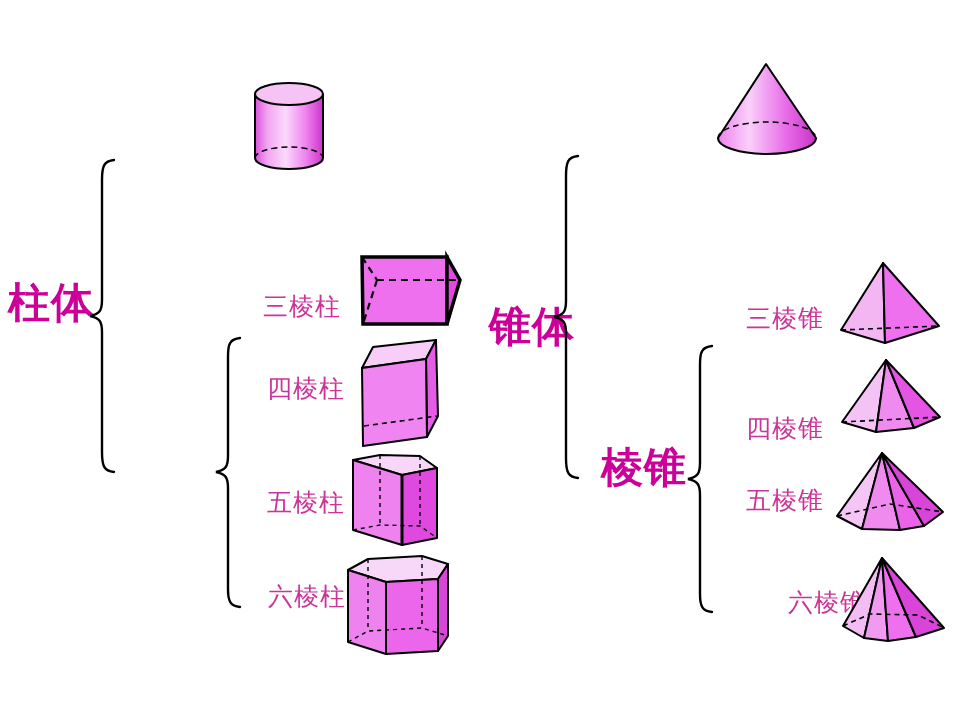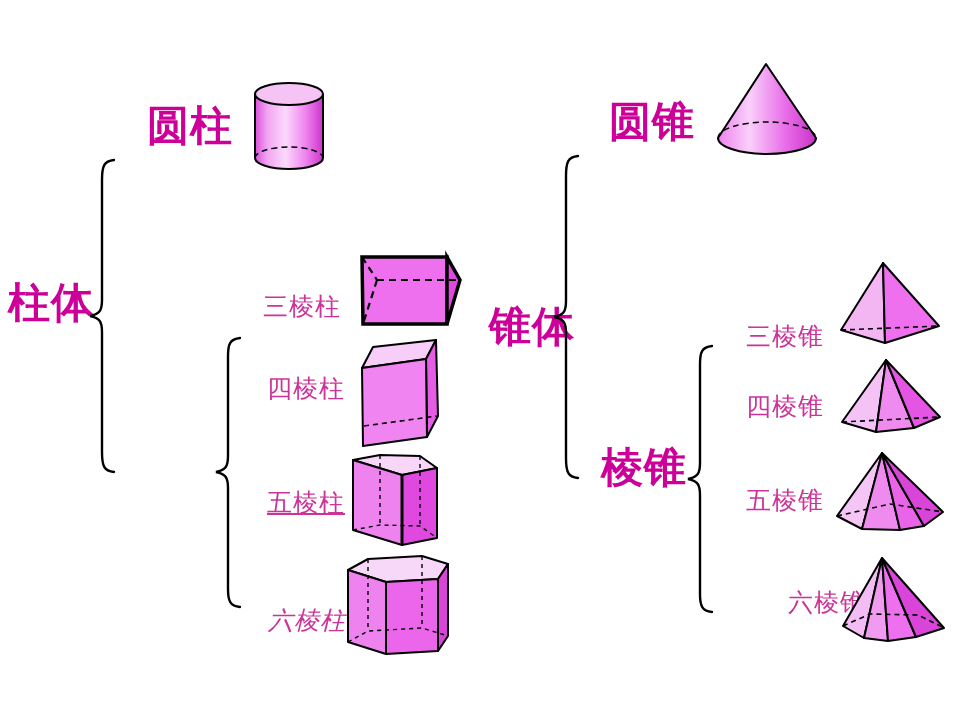--- a/index.html
+++ b/index.html
@@ -59,7 +59,6 @@
 
   <div class="lbl-big" style="left:8px; top:281px;">柱体</div>
 
-  <div class="lbl-big" style="left:147px; top:104px;">圆柱</div>
 
 
   <div class="lbl-small" style="left:263px; top:294px;">三棱柱</div>

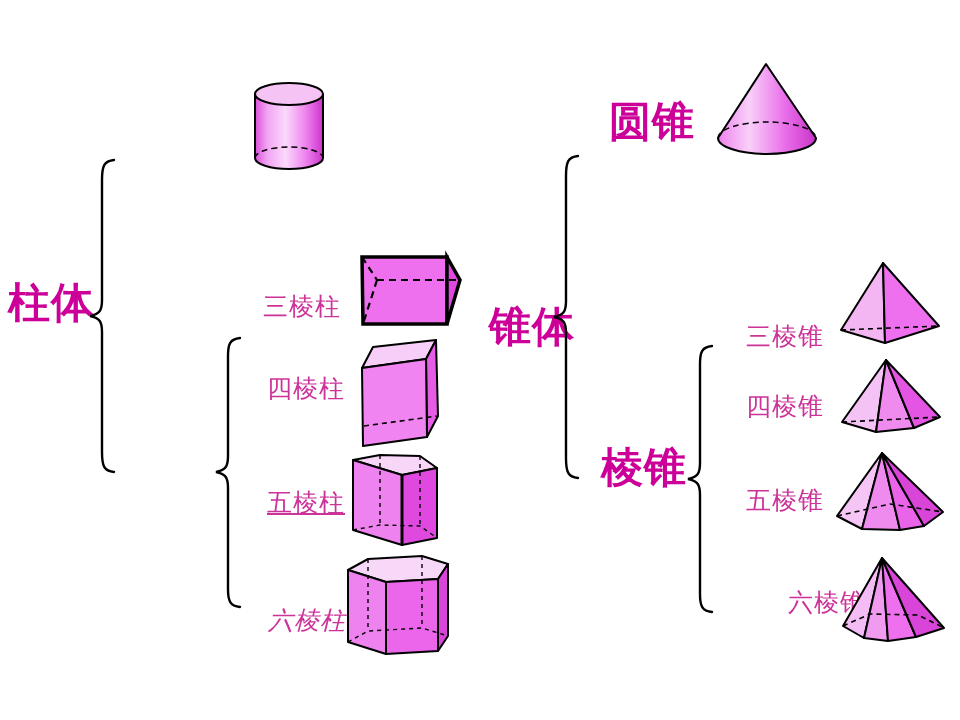--- a/index.html
+++ b/index.html
@@ -103,7 +103,6 @@
 
   <div class="lbl-big" style="left:489px; top:281px;margin-top:24px;">锥体</div>
 
-  <div class="lbl-big" style="left:609px; top:100px;">圆锥</div>
 
   <div class="lbl-big" style="left:601px; top:446px;">棱锥</div>
 

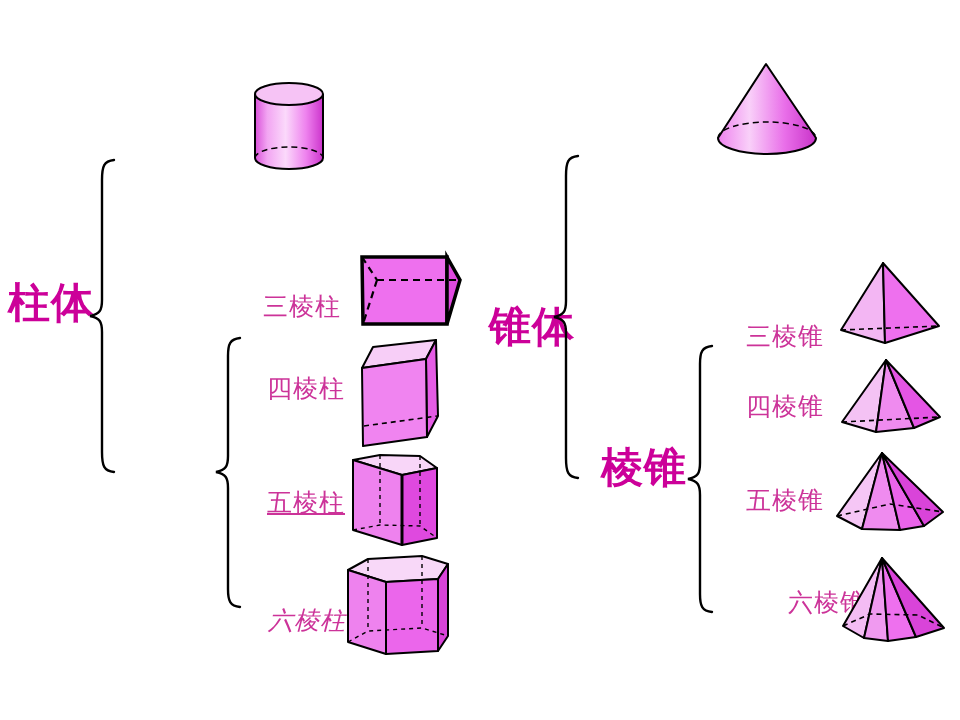--- a/index.html
+++ b/index.html
@@ -106,7 +106,7 @@
 
   <div class="lbl-big" style="left:601px; top:446px;">棱锥</div>
 
-  <div class="lbl-small" style="left:746px; top:324px;text-align:center;">三棱锥</div>
+  <div class="lbl-small" style="left:746px; top:306px;text-align:center;">三棱锥</div>
   <div class="lbl-small" style="left:746px; top:394px;">四棱锥</div>
   <div class="lbl-small" style="left:746px; top:488px;text-align:right;">五棱锥</div>
   <div class="lbl-small" style="left:788px; top:590px;">六棱锥</div>

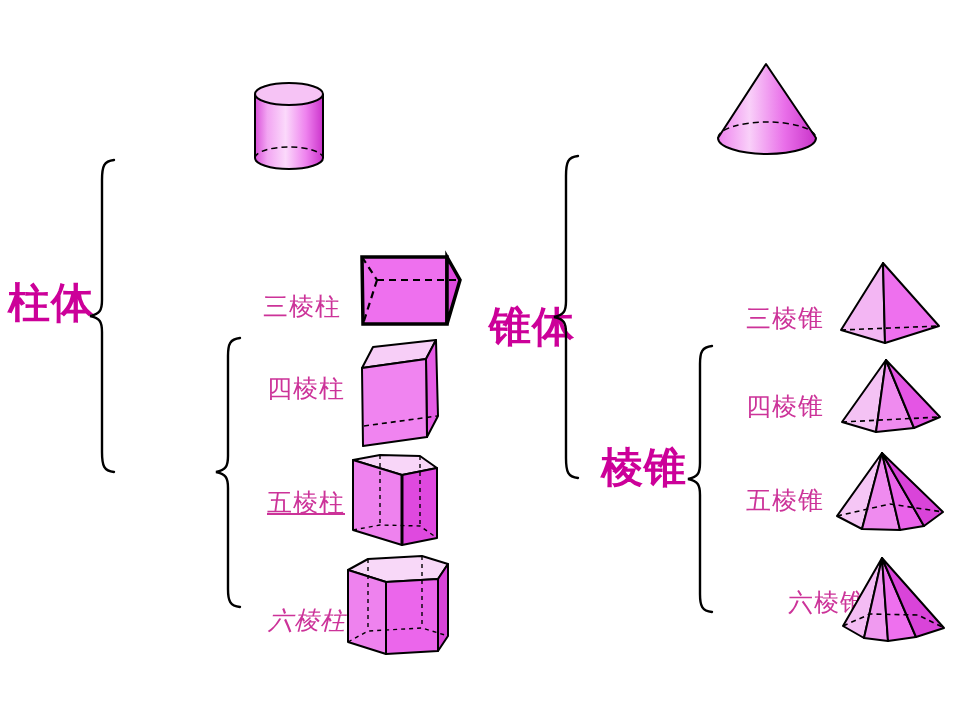--- a/index.html
+++ b/index.html
@@ -107,7 +107,7 @@
   <div class="lbl-big" style="left:601px; top:446px;">棱锥</div>
 
   <div class="lbl-small" style="left:746px; top:306px;text-align:center;">三棱锥</div>
-  <div class="lbl-small" style="left:746px; top:394px;">四棱锥</div>
+  <div class="lbl-small" style="left:746px; top:416px;">四棱锥</div>
   <div class="lbl-small" style="left:746px; top:488px;text-align:right;">五棱锥</div>
   <div class="lbl-small" style="left:788px; top:590px;">六棱锥</div>
 

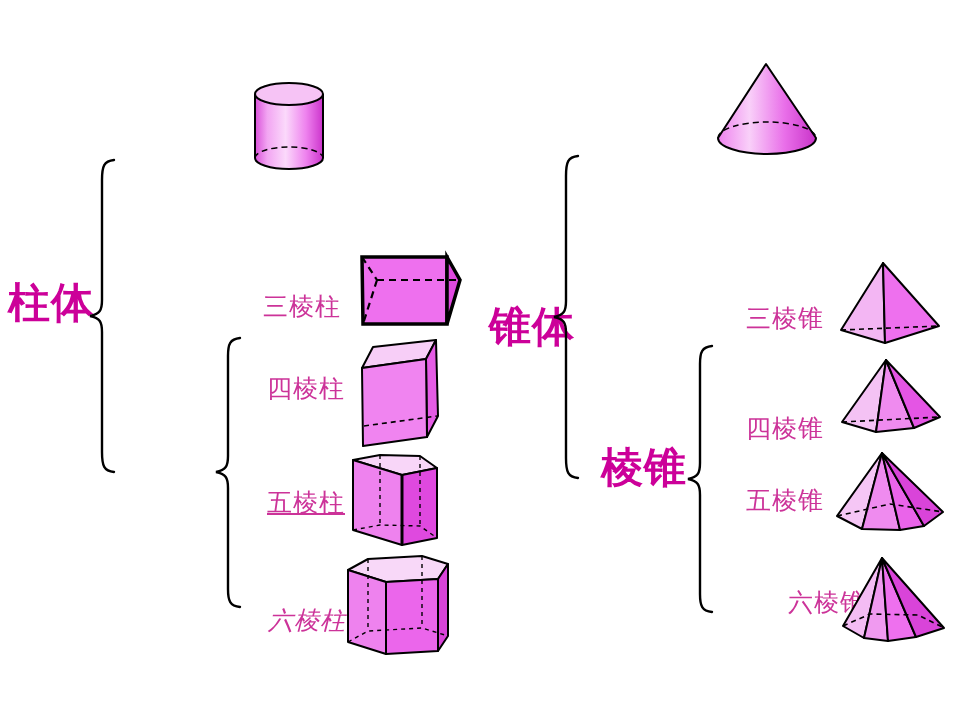--- a/index.html
+++ b/index.html
@@ -63,7 +63,7 @@
 
   <div class="lbl-small" style="left:263px; top:294px;">三棱柱</div>
   <div class="lbl-small" style="left:267px; top:376px;">四棱柱</div>
-  <div class="lbl-small" style="left:267px; top:490px;text-decoration:underline;">五棱柱</div>
+  <div class="lbl-small" style="left:267px; top:490px;">五棱柱</div>
   <div class="lbl-small" style="left:268px; top:608px;font-style:italic;">六棱柱</div>
 
   <svg class="shape" style="left:250px; top:82px;" width="78" height="92" viewBox="0 0 78 92">

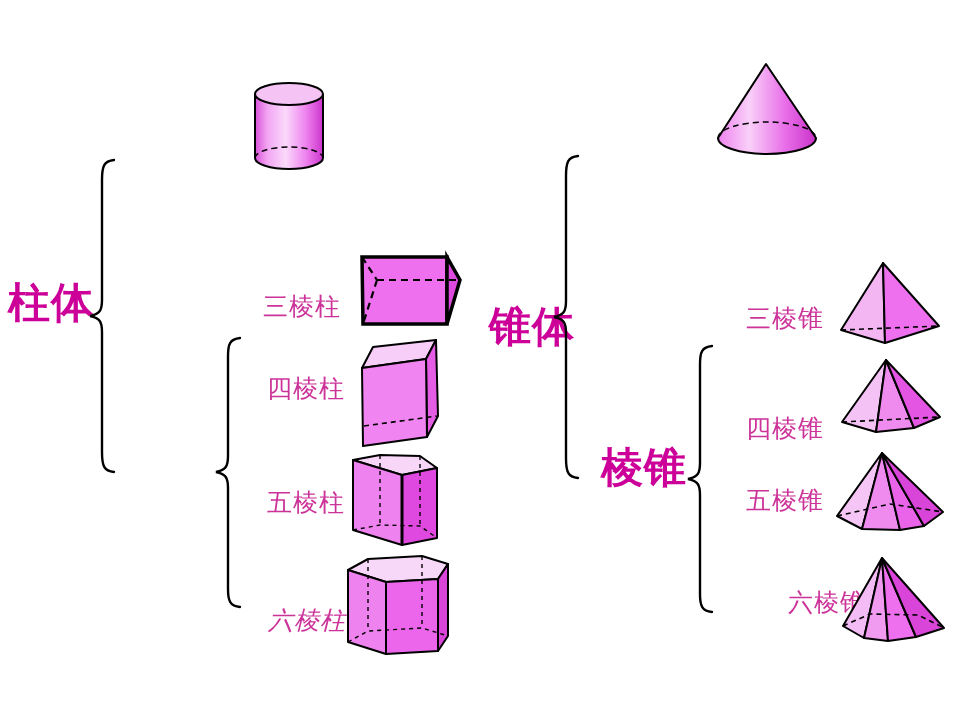--- a/index.html
+++ b/index.html
@@ -64,7 +64,7 @@
   <div class="lbl-small" style="left:263px; top:294px;">三棱柱</div>
   <div class="lbl-small" style="left:267px; top:376px;">四棱柱</div>
   <div class="lbl-small" style="left:267px; top:490px;">五棱柱</div>
-  <div class="lbl-small" style="left:268px; top:608px;font-style:italic;">六棱柱</div>
+  <div class="lbl-small" style="left:268px; top:584px;">六棱柱</div>
 
   <svg class="shape" style="left:250px; top:82px;" width="78" height="92" viewBox="0 0 78 92">
     <path d="M5 12 L5 76 A34 11 0 0 0 73 76 L73 12" fill="url(#gradCyl)" stroke="#000" stroke-width="2"></path>

